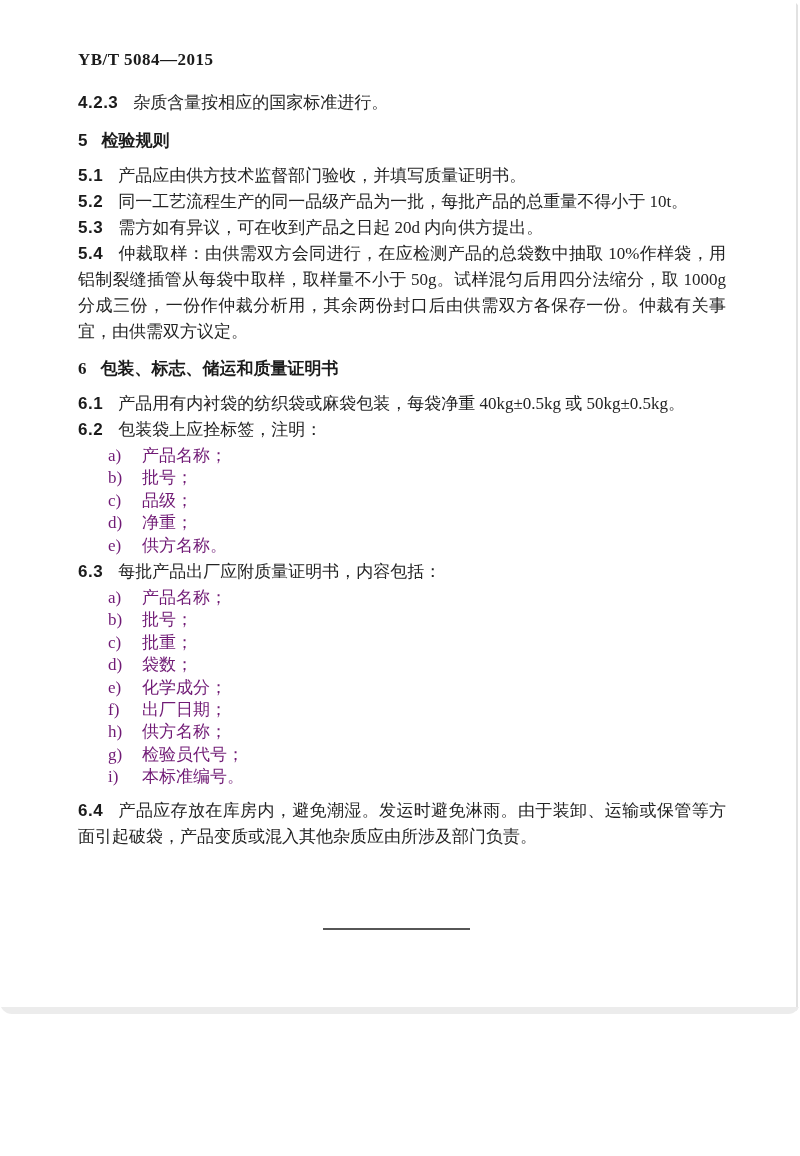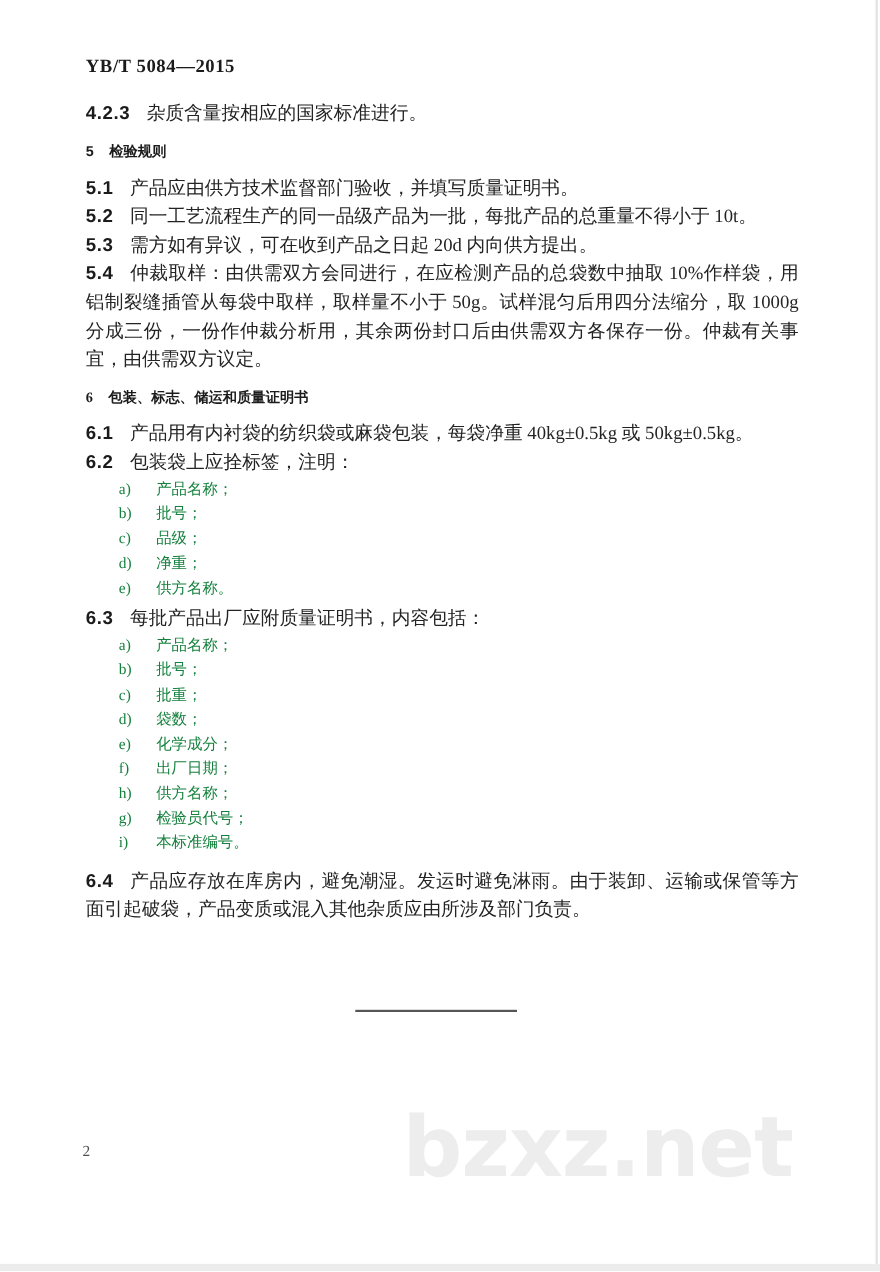--- a/index.html
+++ b/index.html
@@ -9,9 +9,10 @@
   .page {
     position: relative;
     width: 800px;
-    height: 1156px;
+    height: 1014px;
     background: #ffffff;
     overflow: hidden;
+    border-radius: 12px;
   }
 
   .page-edge-right {

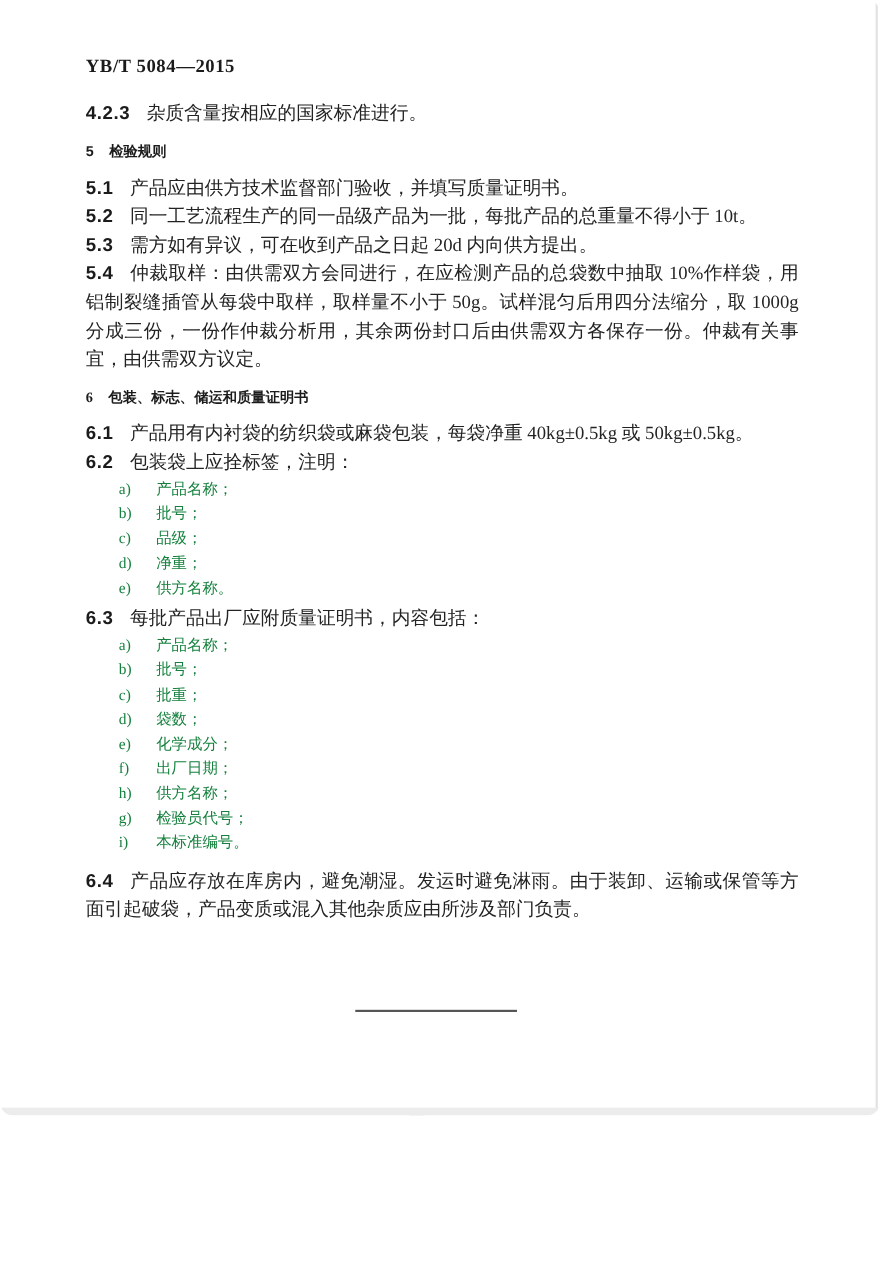--- a/index.html
+++ b/index.html
@@ -58,7 +58,7 @@
 
   .heading {
     font-family: "Liberation Sans", sans-serif;
-    font-size: 13px;
+    font-size: 17px;
     font-weight: 700;
     color: #1b1b1b;
     margin-top: 13px;

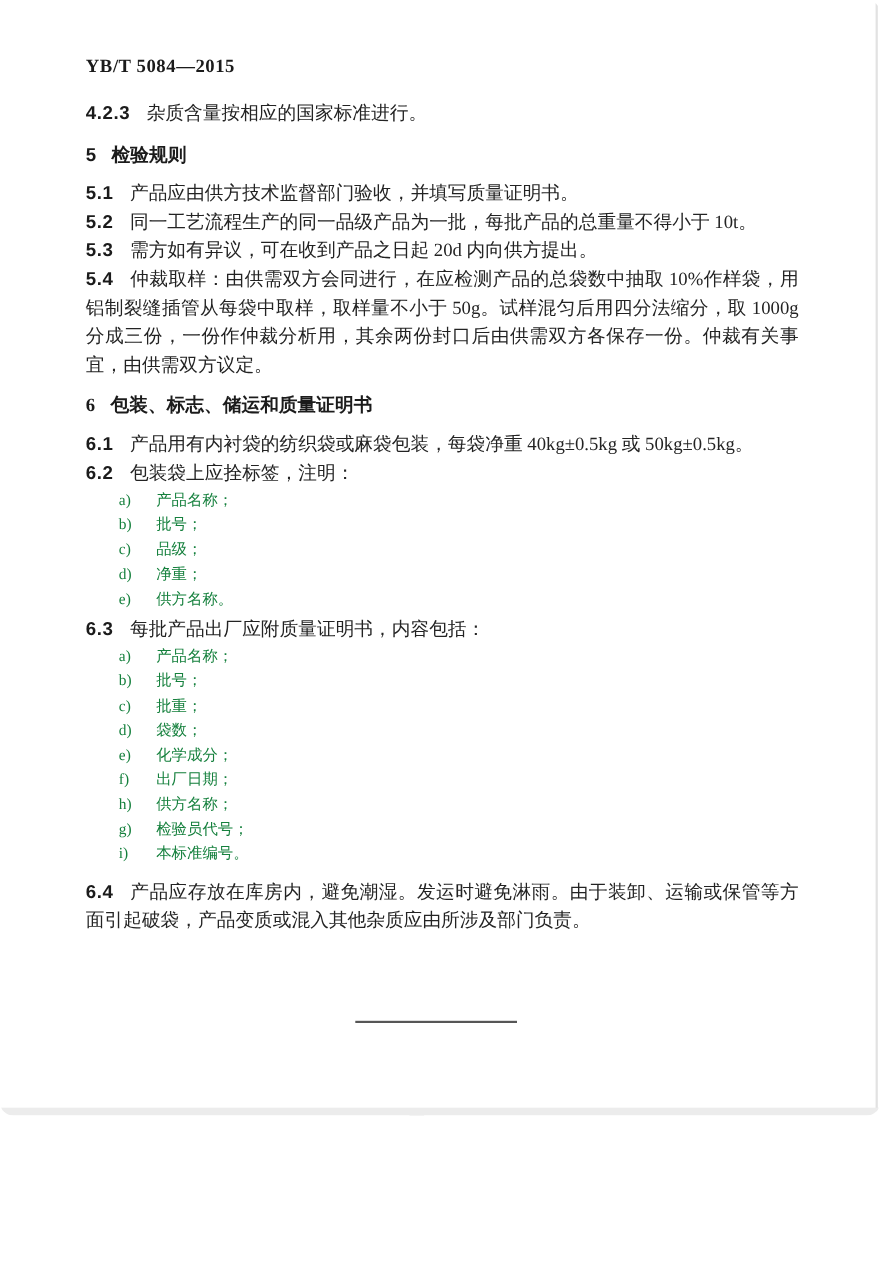--- a/index.html
+++ b/index.html
@@ -71,9 +71,9 @@
 
   .letter-list { margin: 2px 0 2px 30px; }
   .letter-list .list-item {
-    font-size: 14px;
+    font-size: 17px;
     line-height: 22.4px;
-    color: #15803d;
+    color: #701a75;
   }
   .letter-list .letter {
     display: inline-block;

